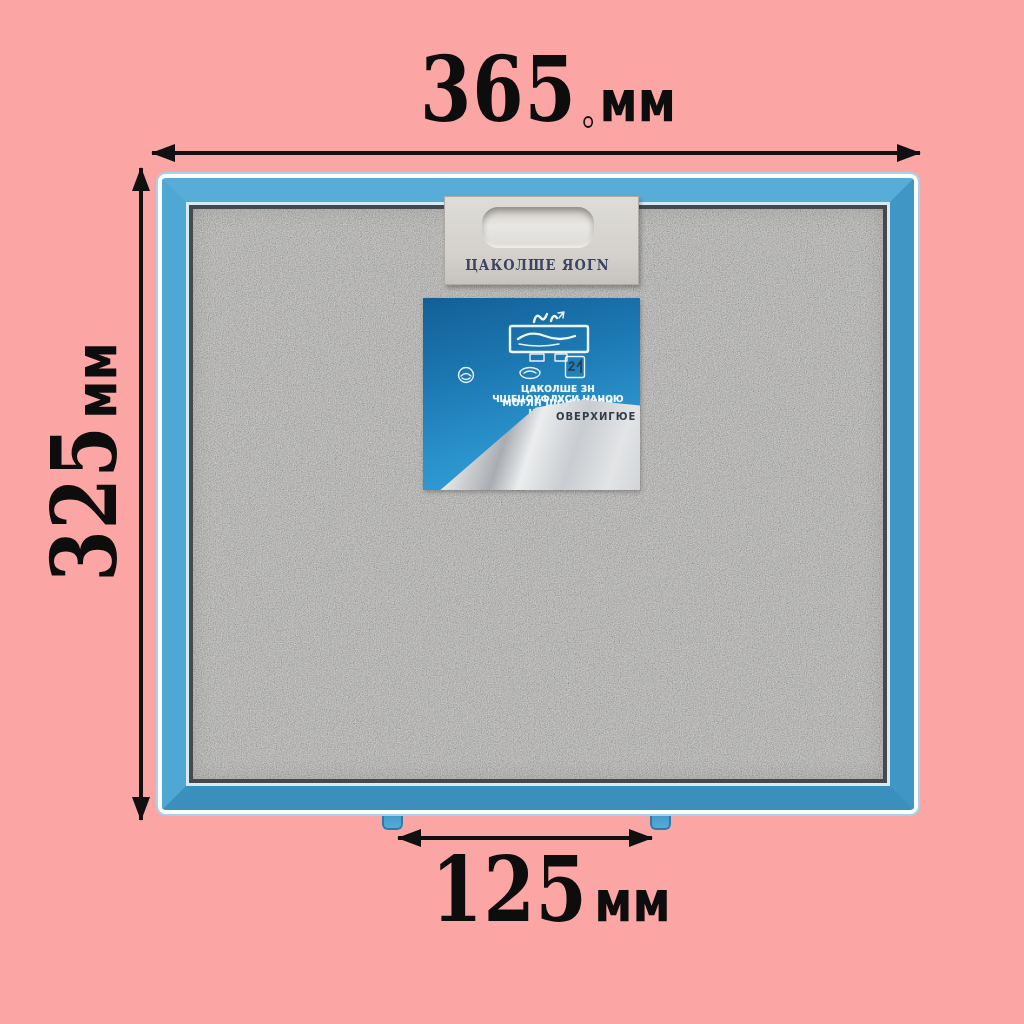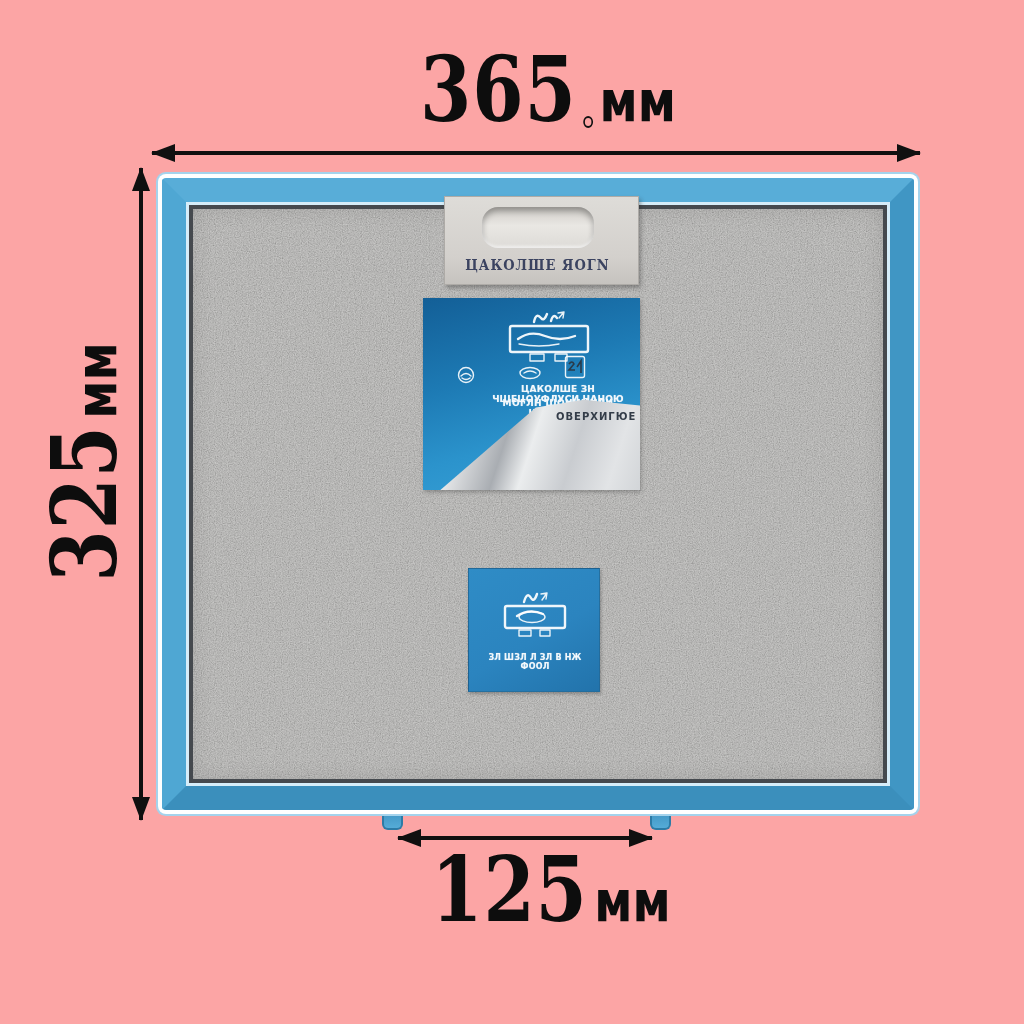--- a/index.html
+++ b/index.html
@@ -157,18 +157,6 @@
     <div class="peel-text">ОВЕРХИГЮЕ</div>
   </div>
 
-  <div class="sticker-sm">
-    <svg class="hood" viewBox="0 0 66 56" xmlns="http://www.w3.org/2000/svg">
-      <path class="ln" d="M22 15 q3 -11 7 -4 q3 5 6 -4"></path>
-      <path class="ln-thin" d="M40 13 l5 -7 M45 6 l-6 1 M45 6 l-1 6"></path>
-      <rect class="ln" x="3" y="19" width="60" height="22" rx="2"></rect>
-      <path class="ln" d="M15 29 q12 -8 26 -2"></path>
-      <ellipse class="ln-thin" cx="30" cy="30" rx="13" ry="5.5"></ellipse>
-      <rect class="ln-thin" x="17" y="43" width="12" height="6"></rect>
-      <rect class="ln-thin" x="38" y="43" width="10" height="6"></rect>
-    </svg>
-    <div class="txt-line sm-line1">ЗЛ ШЗЛ Л ЗЛ В НЖ ФООЛ</div>
-  </div>
 
   <div class="arrow arrow-h" style="left:398px;top:836px;width:254px;">
     <i class="ah ah-left"></i>

